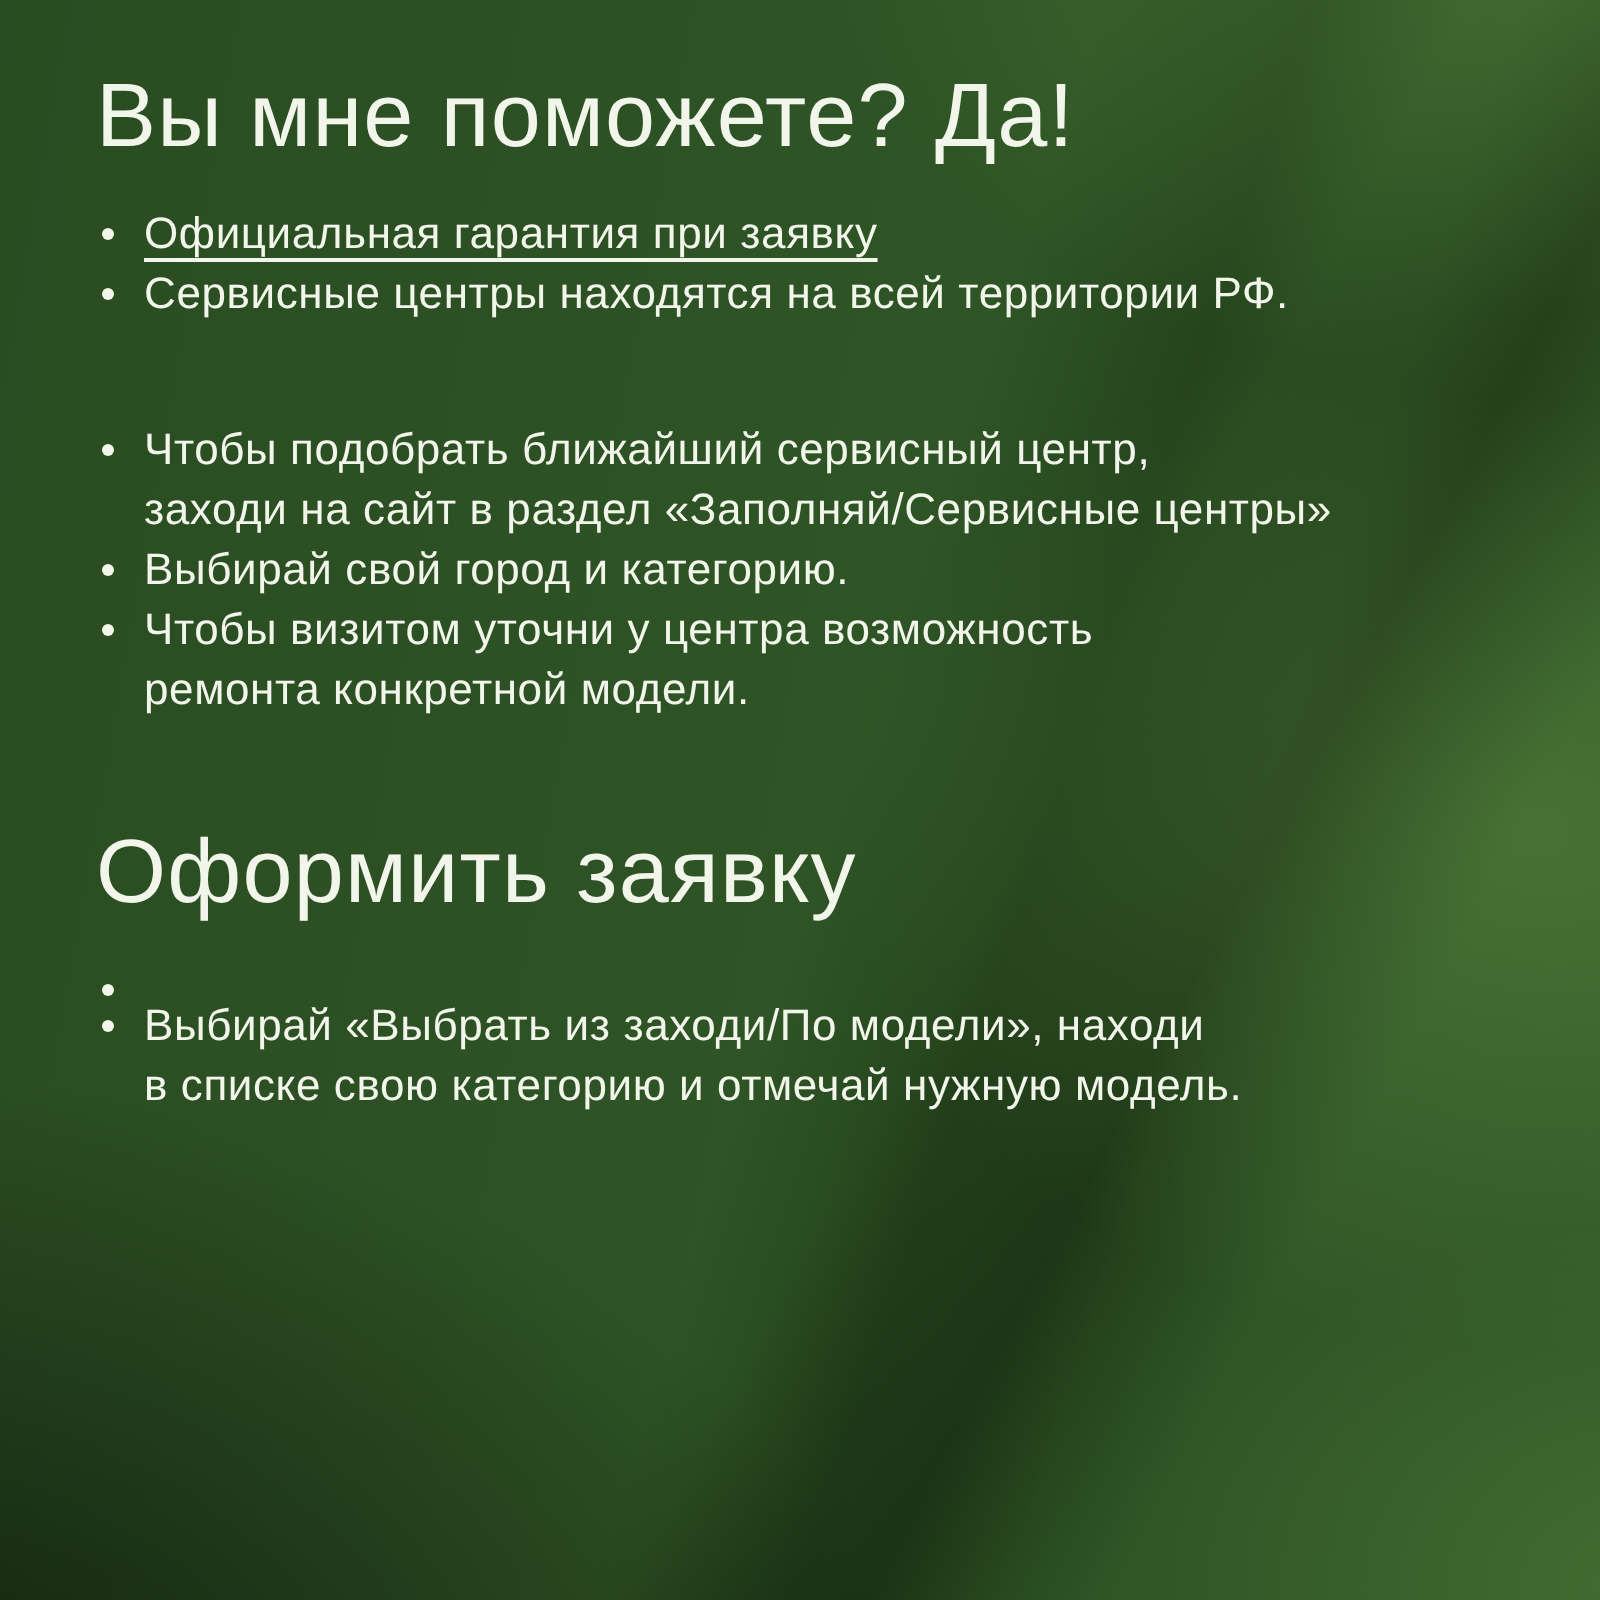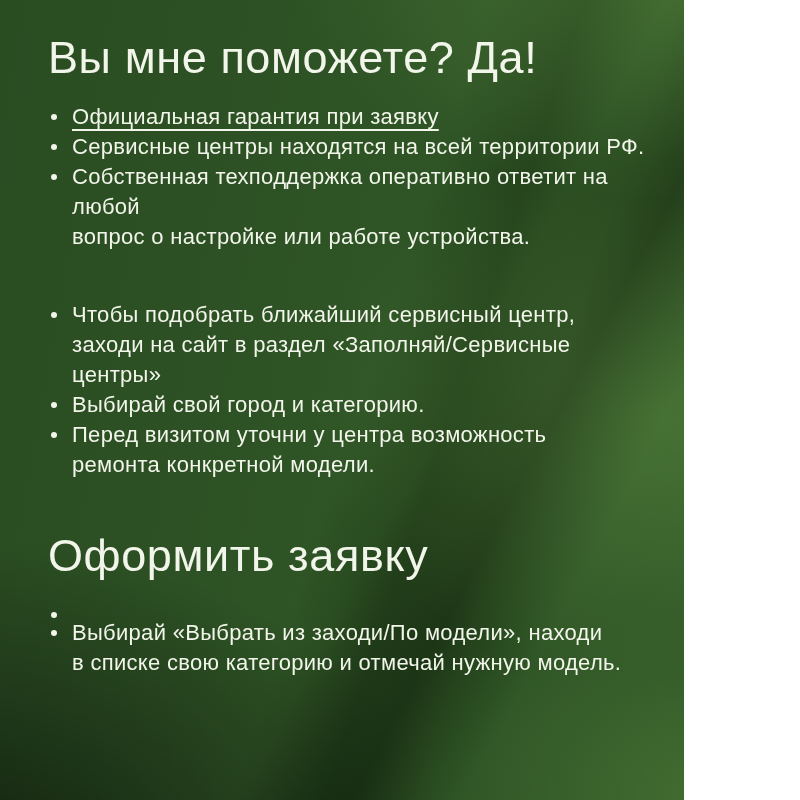--- a/index.html
+++ b/index.html
@@ -16,7 +16,7 @@
   }
   .card{
     position:relative;
-    width:684px;height:800px;
+    width:800px;height:800px;
     color:var(--text);
     background-color:var(--background-base);
     background-image:

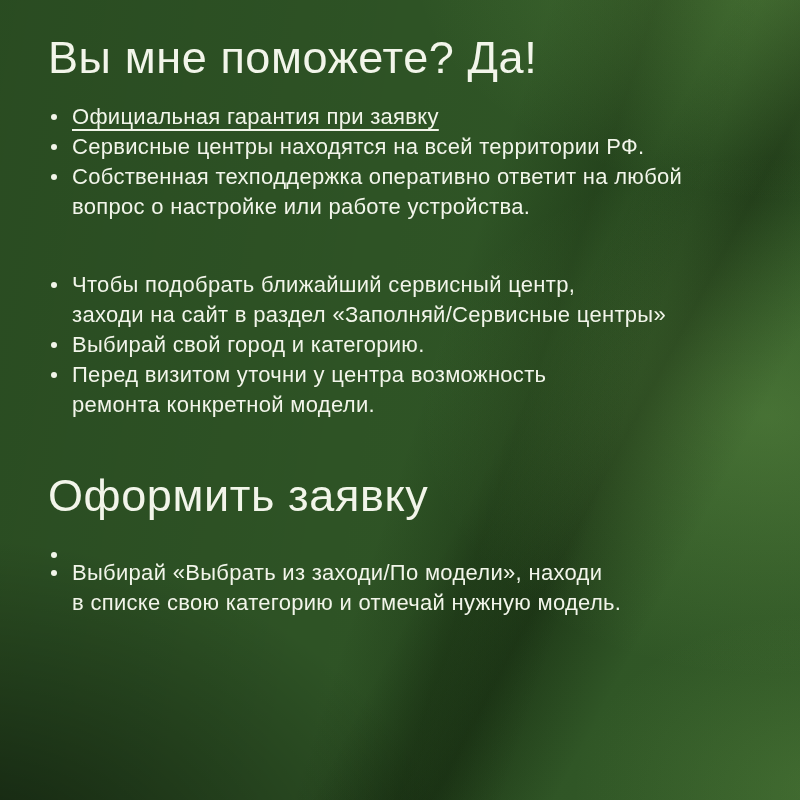--- a/index.html
+++ b/index.html
@@ -92,11 +92,6 @@
           <span class="bullet-dot"></span>
           <span class="bullet-text">Сервисные центры находятся на всей территории РФ.</span>
         </li>
-        <li class="bullet-item">
-          <span class="bullet-dot"></span>
-          <span class="bullet-text">Собственная техподдержка оперативно ответит на любой
-вопрос о настройке или работе устройства.</span>
-        </li>
       </ul>
     </section>
 

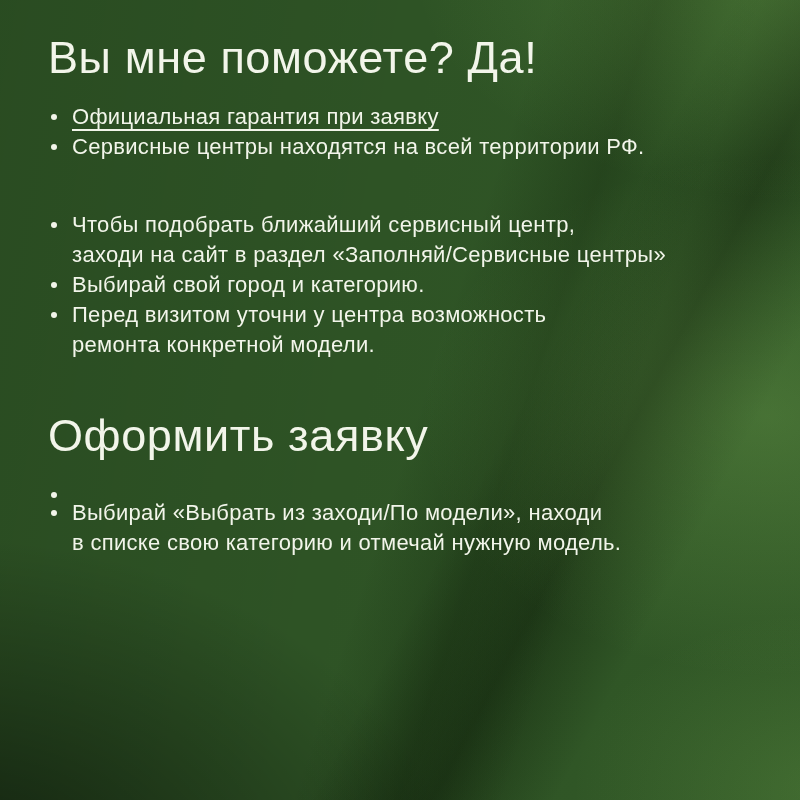--- a/index.html
+++ b/index.html
@@ -108,7 +108,7 @@
         </li>
         <li class="bullet-item">
           <span class="bullet-dot"></span>
-          <span class="bullet-text">Перед визитом уточни у центра возможность
+          <span class="bullet-text">Чтобы визитом уточни у центра возможность
 ремонта конкретной модели.</span>
         </li>
       </ul>

